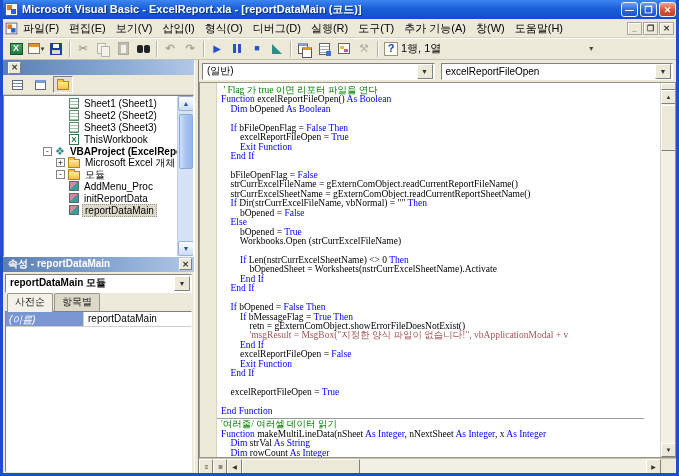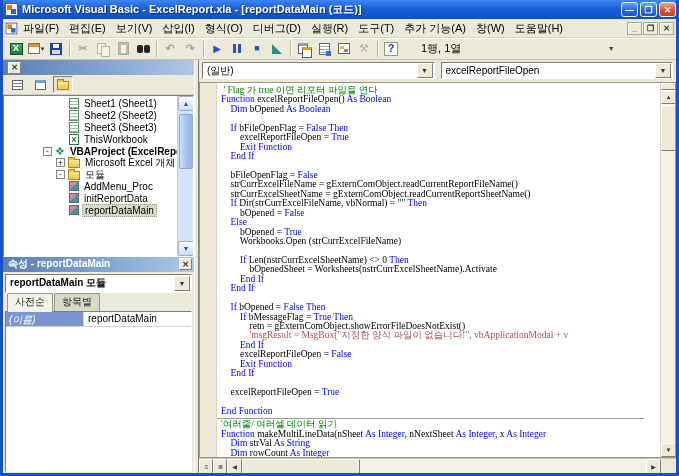--- a/index.html
+++ b/index.html
@@ -41,7 +41,7 @@
   .tbtn.dis { filter:grayscale(1) opacity(.4); }
   .tsep { width:1px; height:16px; background:#b8b4a2; box-shadow:1px 0 0 #fff; margin:0 3px; }
   .tcaret { font-size:7px; color:#333; }
-  .tstatus { font-size:11px; color:#000; margin-left:20px; white-space:nowrap; }
+  .tstatus { font-size:11px; color:#000; margin-left:0; white-space:nowrap; }
   .tb-overflow { margin-left:148px; font-size:8px; color:#444; }
 
   

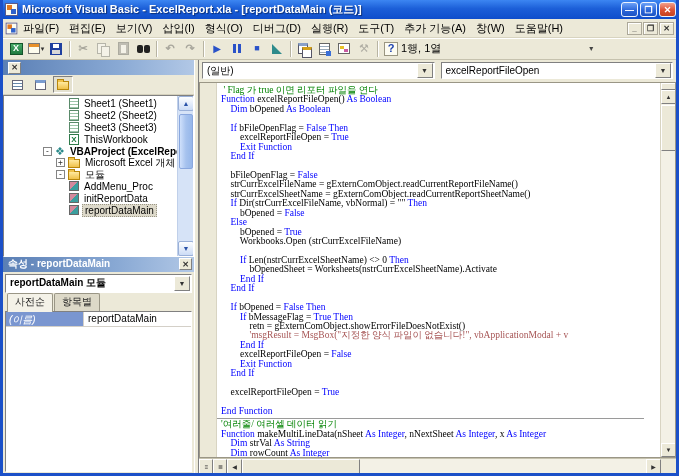--- a/index.html
+++ b/index.html
@@ -134,7 +134,7 @@
 
   
   .codecol { flex:1; display:flex; flex-direction:column; background:#ECE9D8; border-left:1px solid #808080; }
-  .codetop { height:22px; display:flex; align-items:flex-start; gap:6px; padding:2px 3px; }
+  .codetop { height:22px; display:flex; align-items:center; gap:6px; padding:2px 3px; }
   .cdrop { flex:1; height:17px; background:#fff; border:1px solid #808080; border-right-color:#fff; border-bottom-color:#fff; display:flex; align-items:center; }
   .cdrop .cdtext { flex:1; font-size:10px; padding:0 4px; white-space:nowrap; overflow:hidden; }
   .codebody { flex:1; position:relative; background:#fff; border:1px solid #9a9686; overflow:hidden; }

